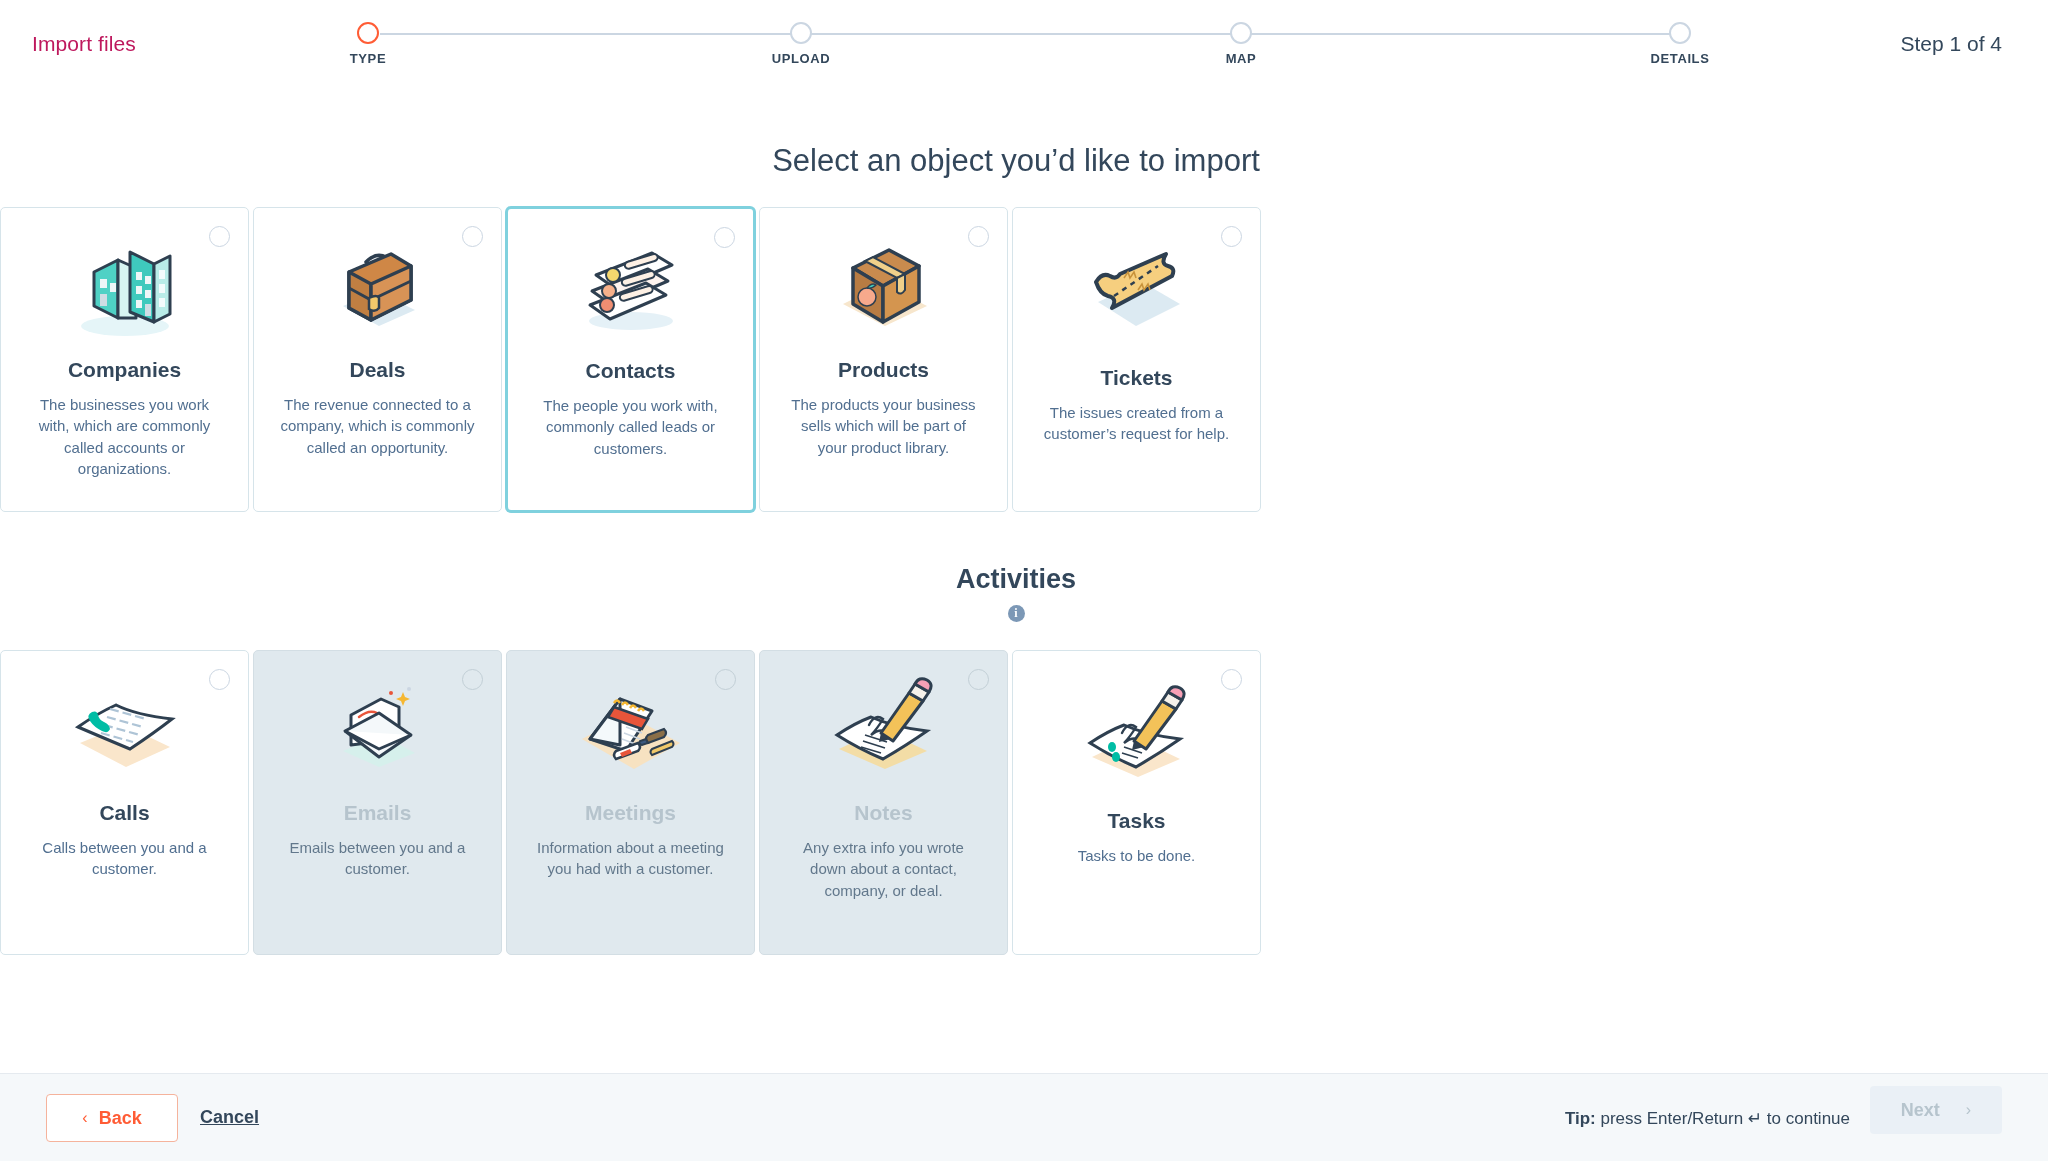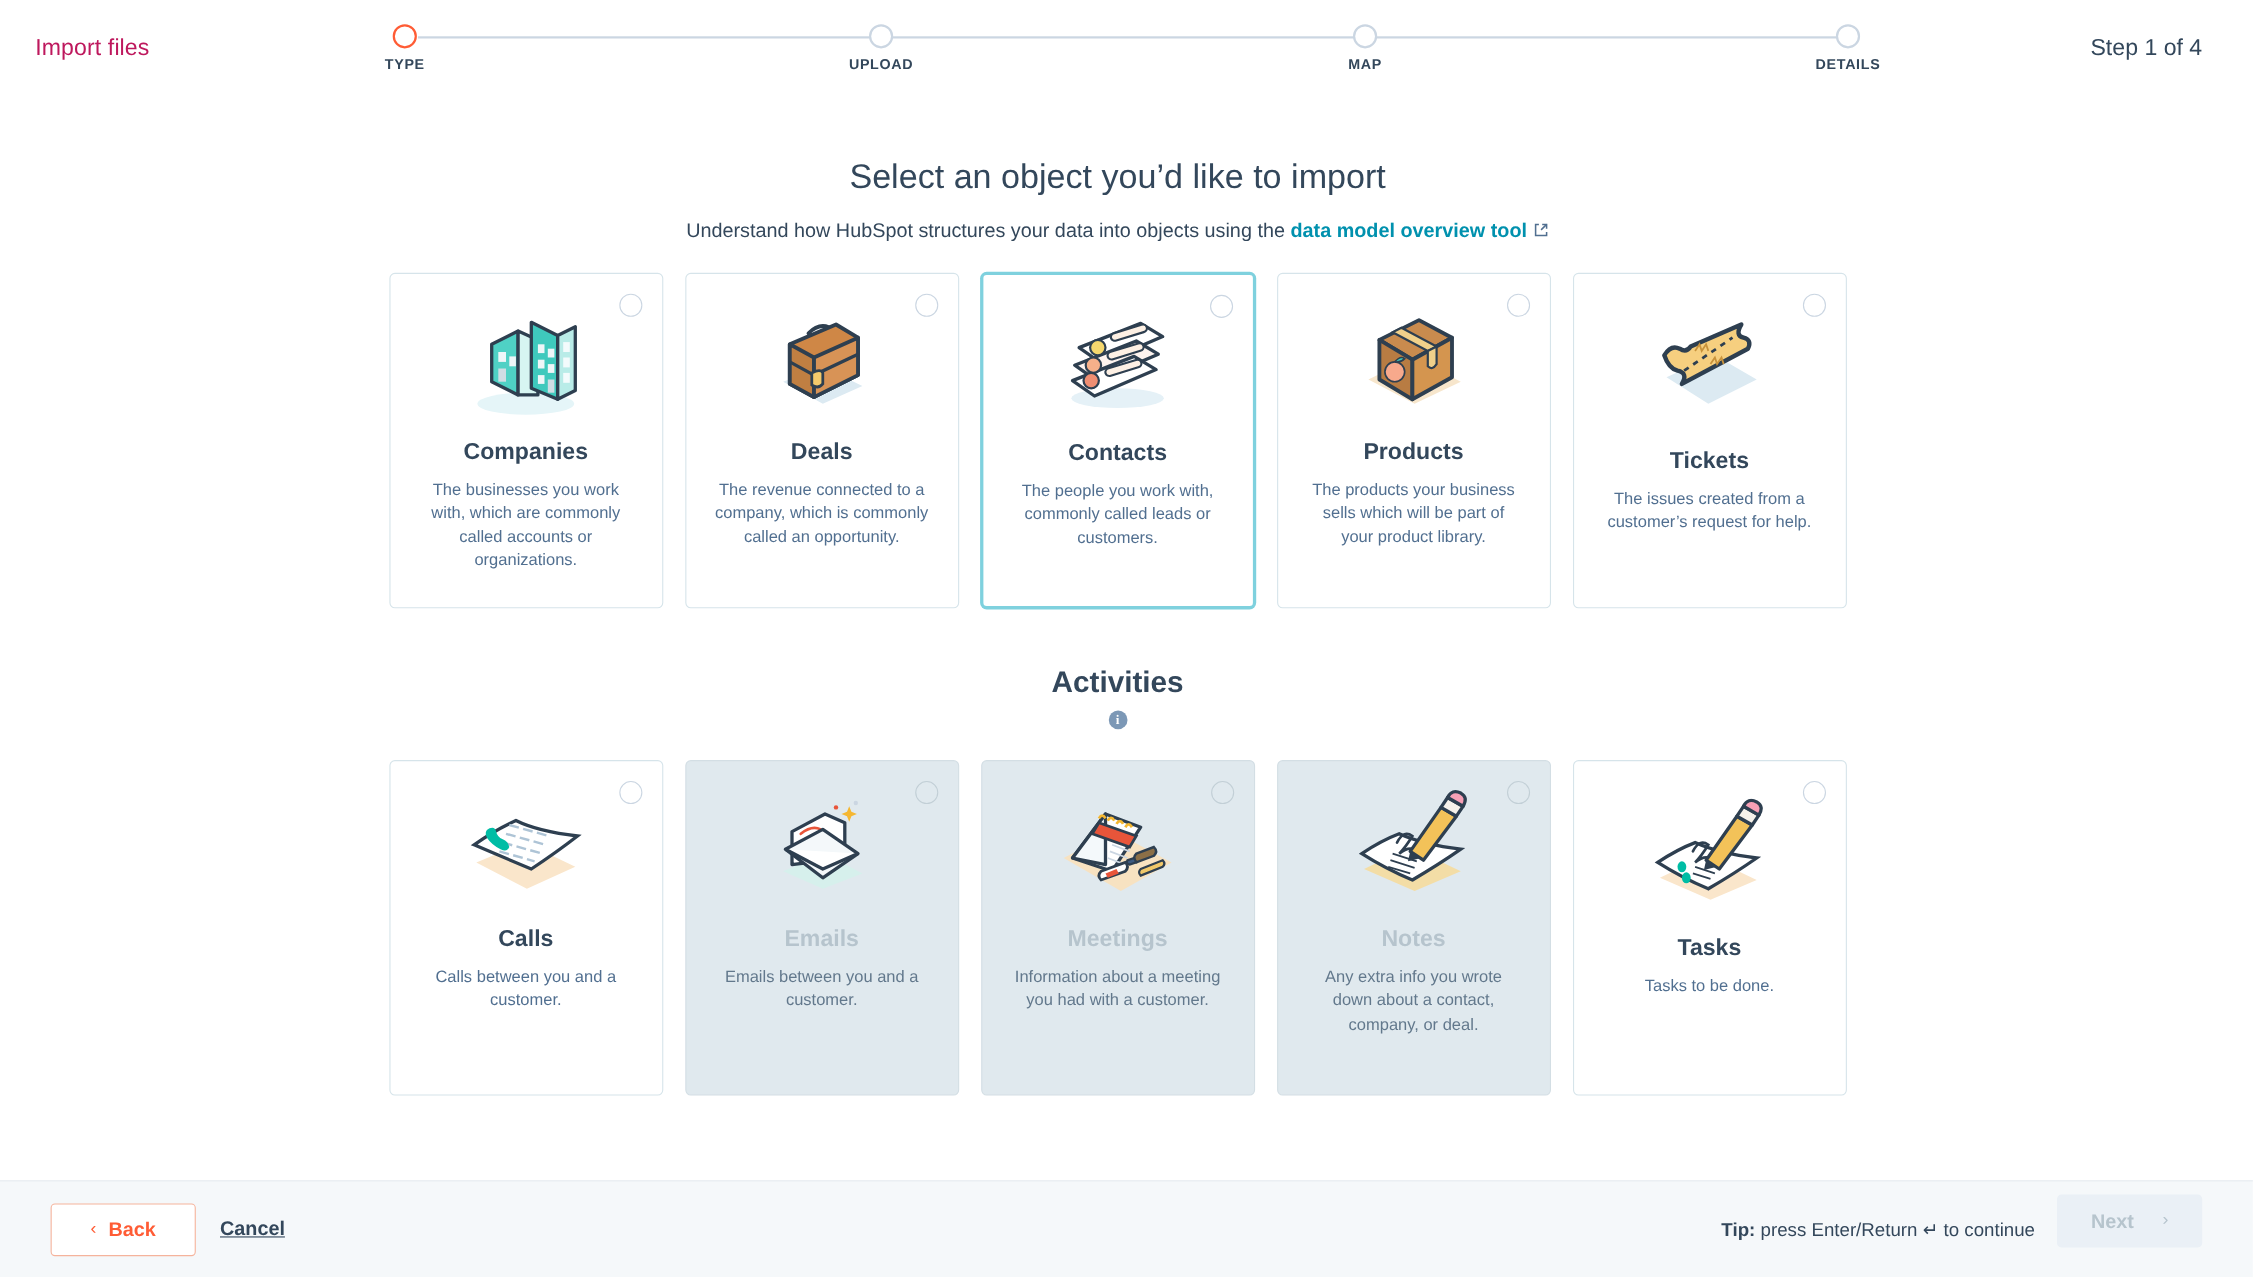--- a/index.html
+++ b/index.html
@@ -190,13 +190,6 @@
 
   <div class="page-title">Select an object you’d like to import</div>
 
-  <div class="page-subtitle">
-    <span>Understand how HubSpot structures your data into objects using the </span><a href="#">data model overview tool</a><span class="ext-icon"><svg viewBox="0 0 14 14">
-          <path d="M5 2H2v10h10V9" fill="none" stroke="#516f90" stroke-width="1.4"></path>
-          <path d="M8 2h4v4" fill="none" stroke="#516f90" stroke-width="1.4"></path>
-          <path d="M7 7l5-5" fill="none" stroke="#516f90" stroke-width="1.4"></path>
-        </svg></span>
-  </div>
 
   <div class="grid">
 

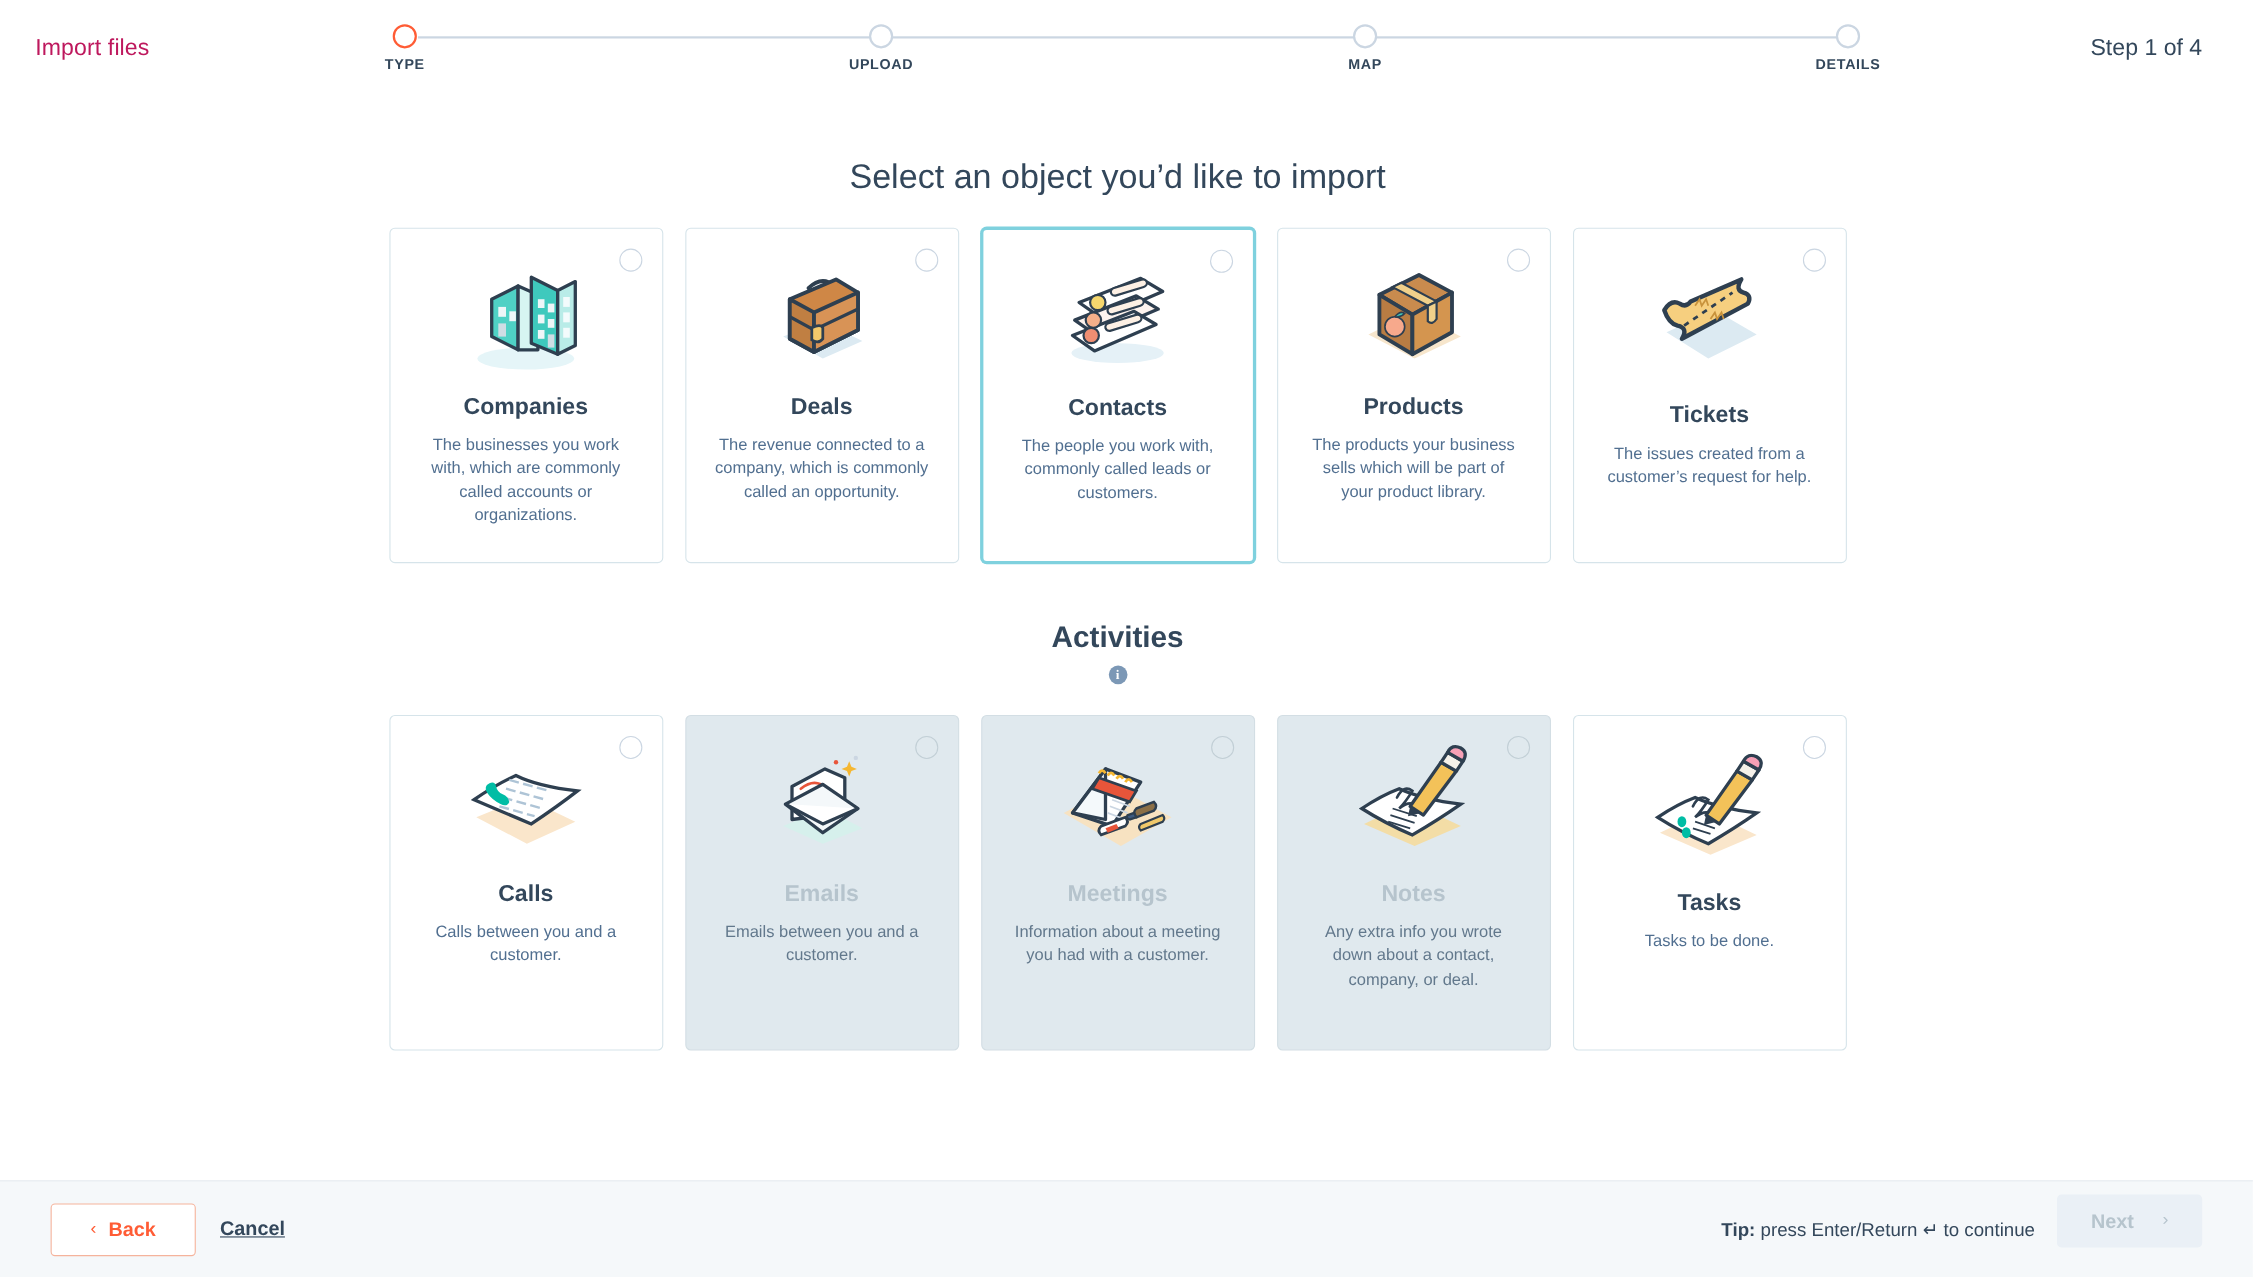--- a/index.html
+++ b/index.html
@@ -69,7 +69,7 @@
 
   
   .grid {
-    display: flex; justify-content: center; gap: 20px;
+    display: flex; justify-content: flex-start; gap: 4px;
     margin-top: 28px;
   }
   .card {

